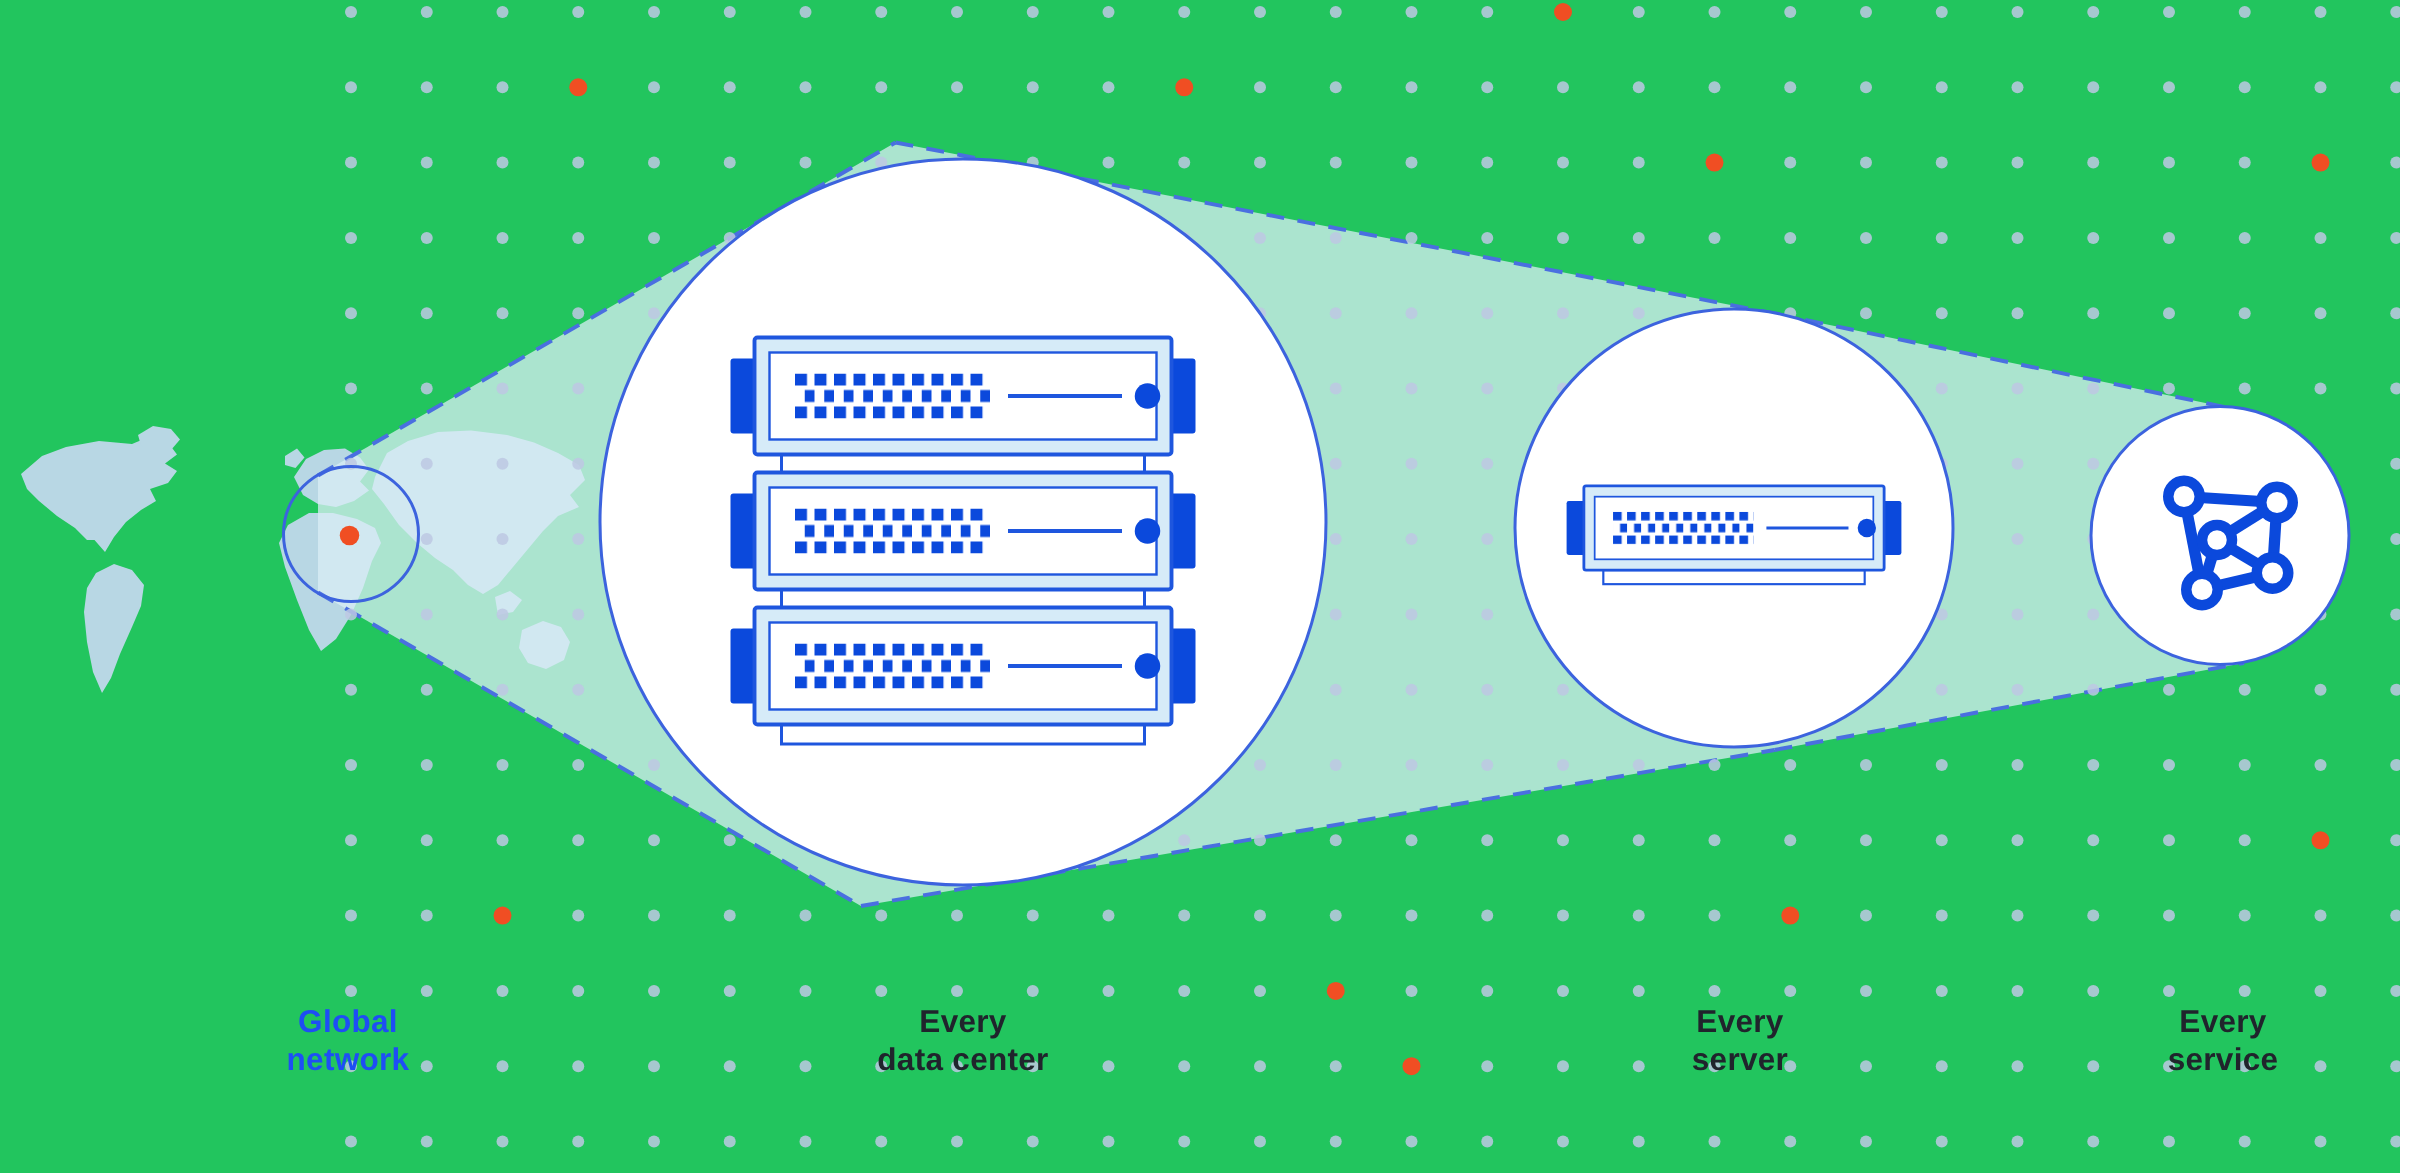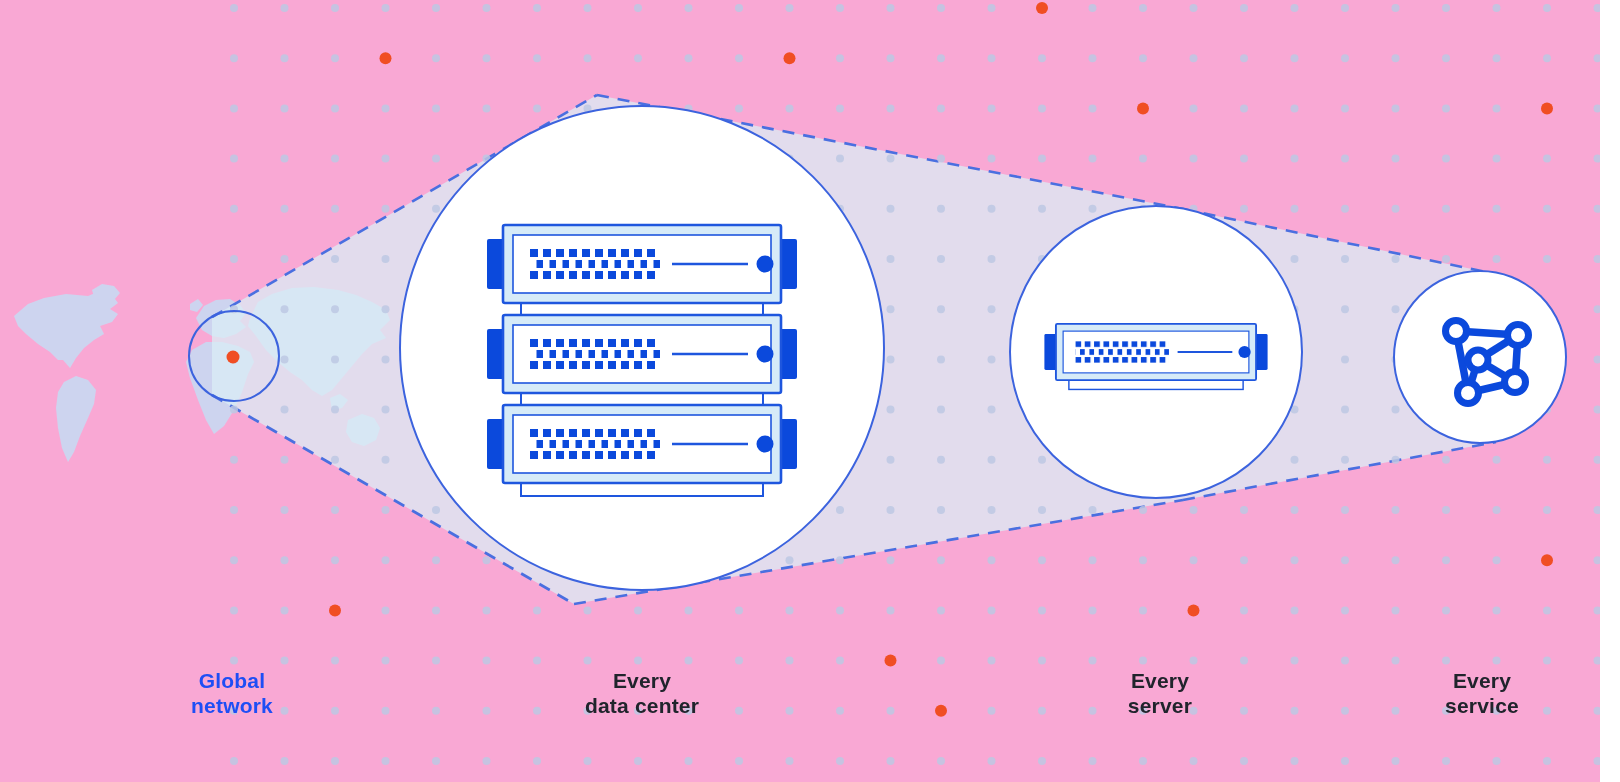--- a/index.html
+++ b/index.html
@@ -6,7 +6,7 @@
   .stage{
     position:relative;
     width:1600px;height:782px;
-    background:#f9a8d4;
+    background:#22c55e;
     overflow:hidden;
     font-family:"Liberation Sans", sans-serif;
   }

